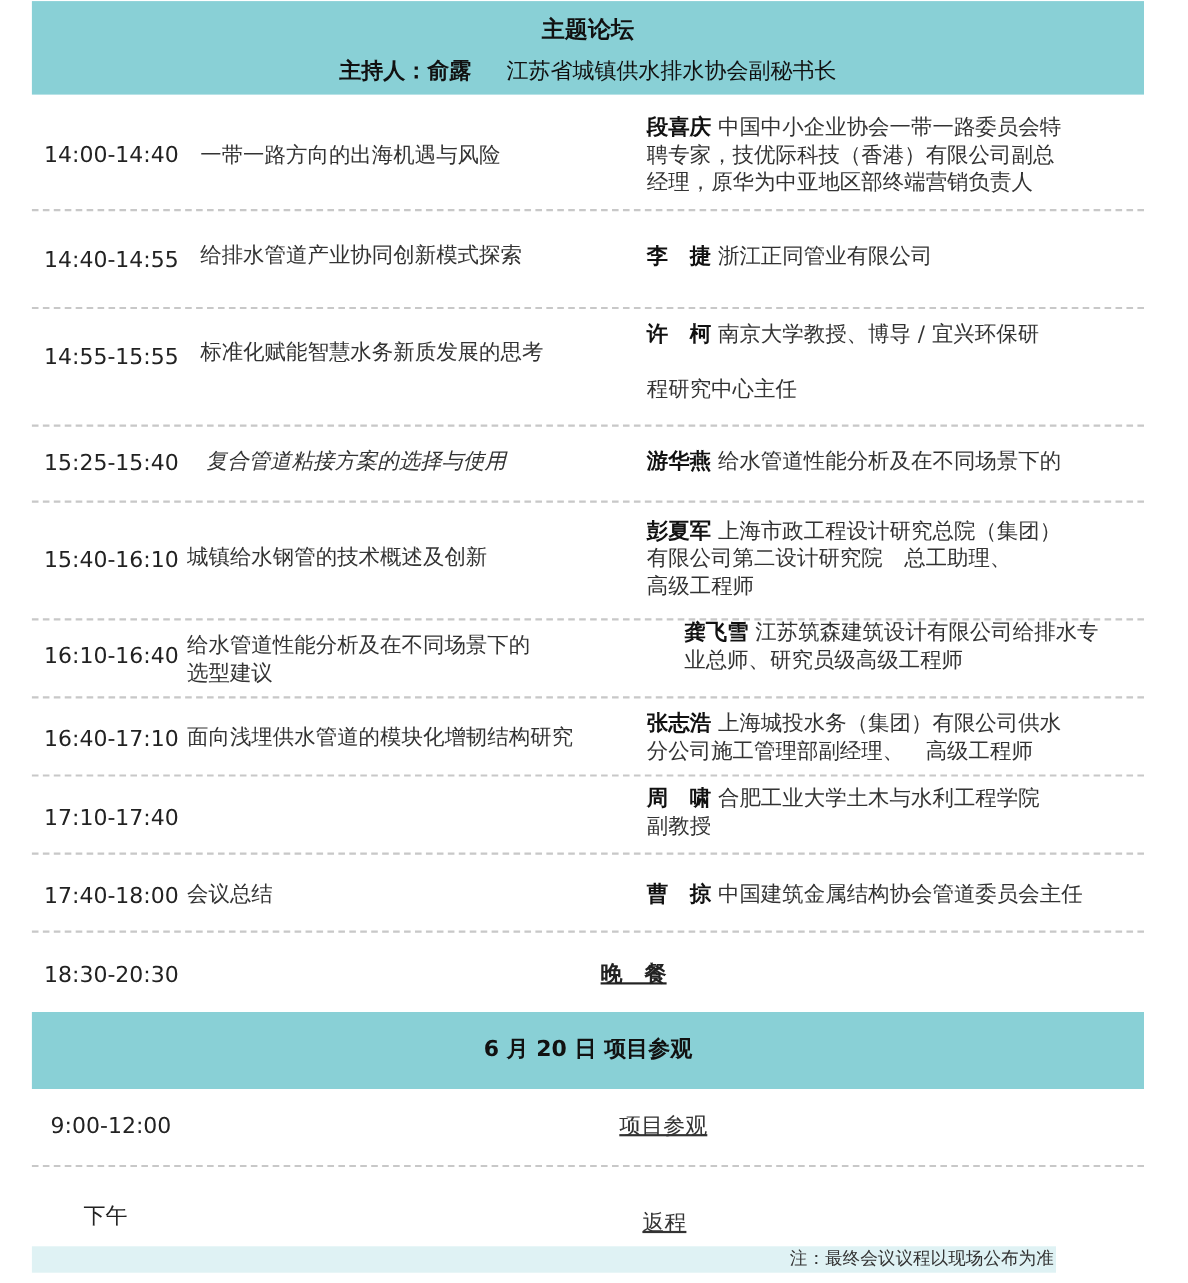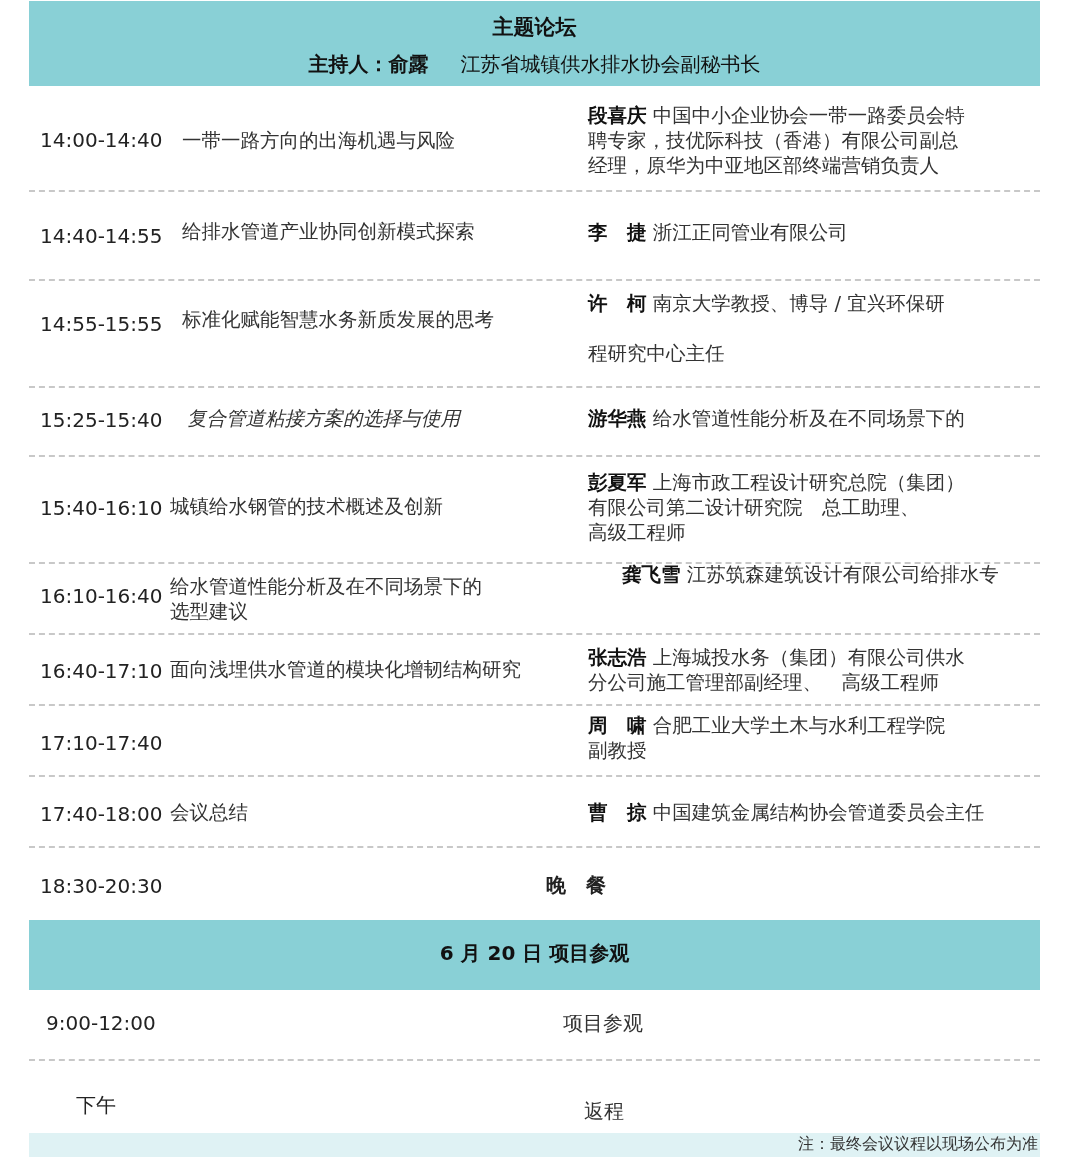--- a/index.html
+++ b/index.html
@@ -91,6 +91,7 @@
   <div class="speaker" style="top:562px;margin-left:34px;">
     <span class="name">龚飞雪</span>
     <span>江苏筑森建筑设计有限公司给排水专</span><br>
+    <span>业总师、研究员级高级工程师</span>
   </div>
 </div>
 <div class="sep" style="top:633px;"></div>

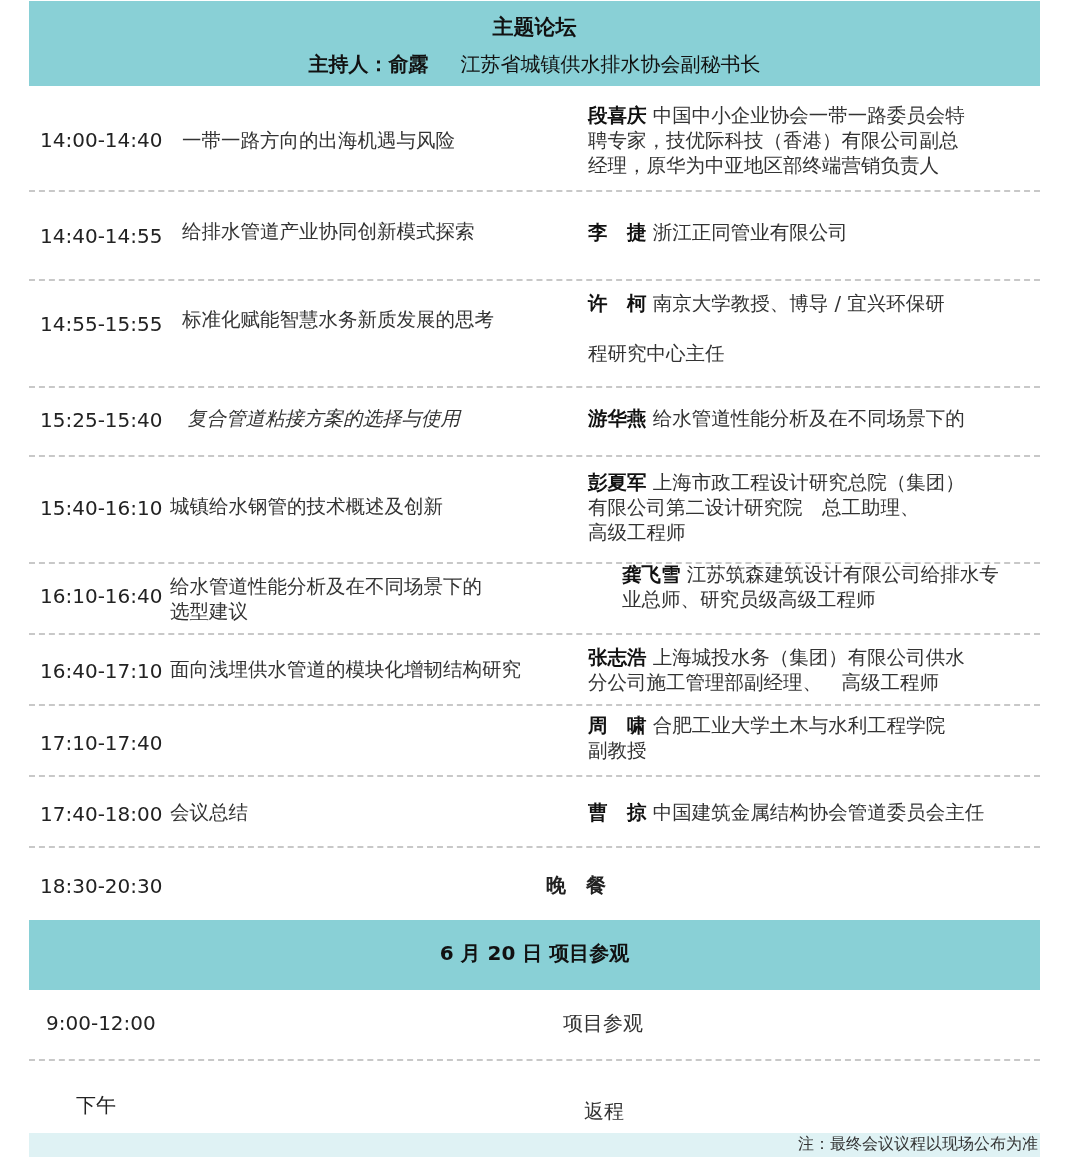--- a/index.html
+++ b/index.html
@@ -5,7 +5,7 @@
   * { box-sizing: border-box; margin: 0; padding: 0; }
   html, body { width: 1080px; height: 1166px; background: #ffffff; overflow: hidden; }
   body { font-family: "DejaVu Sans", "Liberation Sans", sans-serif; color: #1f1f1f; position: relative; }
-  .abs { position: absolute; }
+  .abs { position: absolute; text-decoration: underline; }
   .band { position: absolute; left: 29px; width: 1011px; background: #89d0d6; }
   .band-title { position: absolute; left: 0; width: 100%; text-align: center; font-weight: bold; color: #111; }
   .sep { position: absolute; left: 29px; width: 1011px; height: 0; border-top: 2px dashed #c8c8c8; }

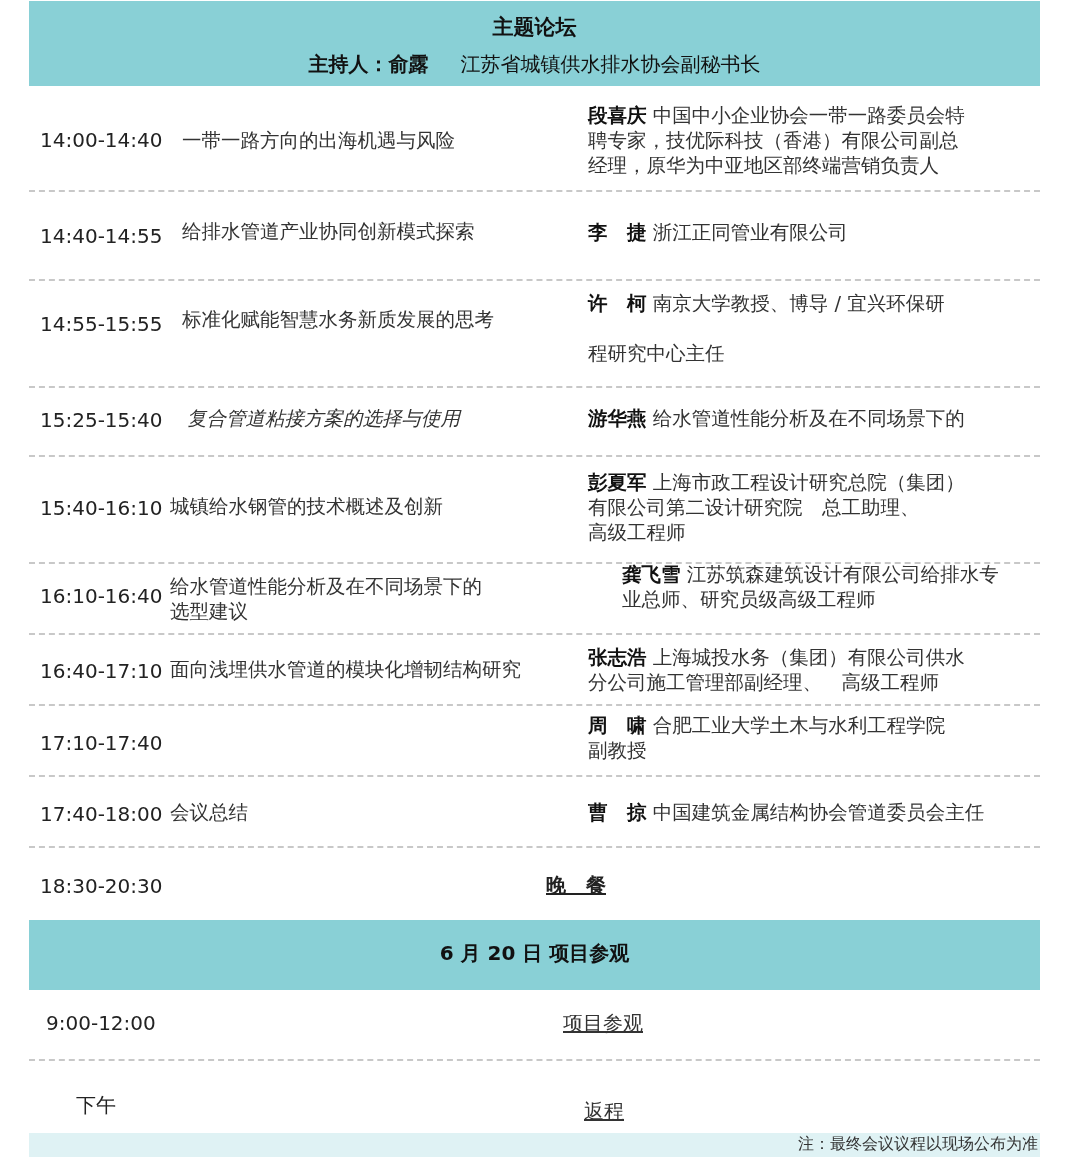--- a/index.html
+++ b/index.html
@@ -13,7 +13,7 @@
   .topic { position: absolute; font-size: 19.5px; color: #333; line-height: 25px; white-space: nowrap; }
   .speaker { position: absolute; left: 588px; width: 450px; font-size: 19.5px; line-height: 25px; color: #333; }
   .speaker .name { font-weight: bold; color: #111; }
-  .note-band { position: absolute; left: 29px; top: 1133px; width: 1011px; height: 24px; background: #dff2f4; }
+  .note-band { position: absolute; left: 29px; top: 1133px; width: 931px; height: 24px; background: #dff2f4; }
   .note-text { position: absolute; right: 2px; top: 1px; font-size: 16px; color: #333; white-space: nowrap; }
 </style>
 </head>

